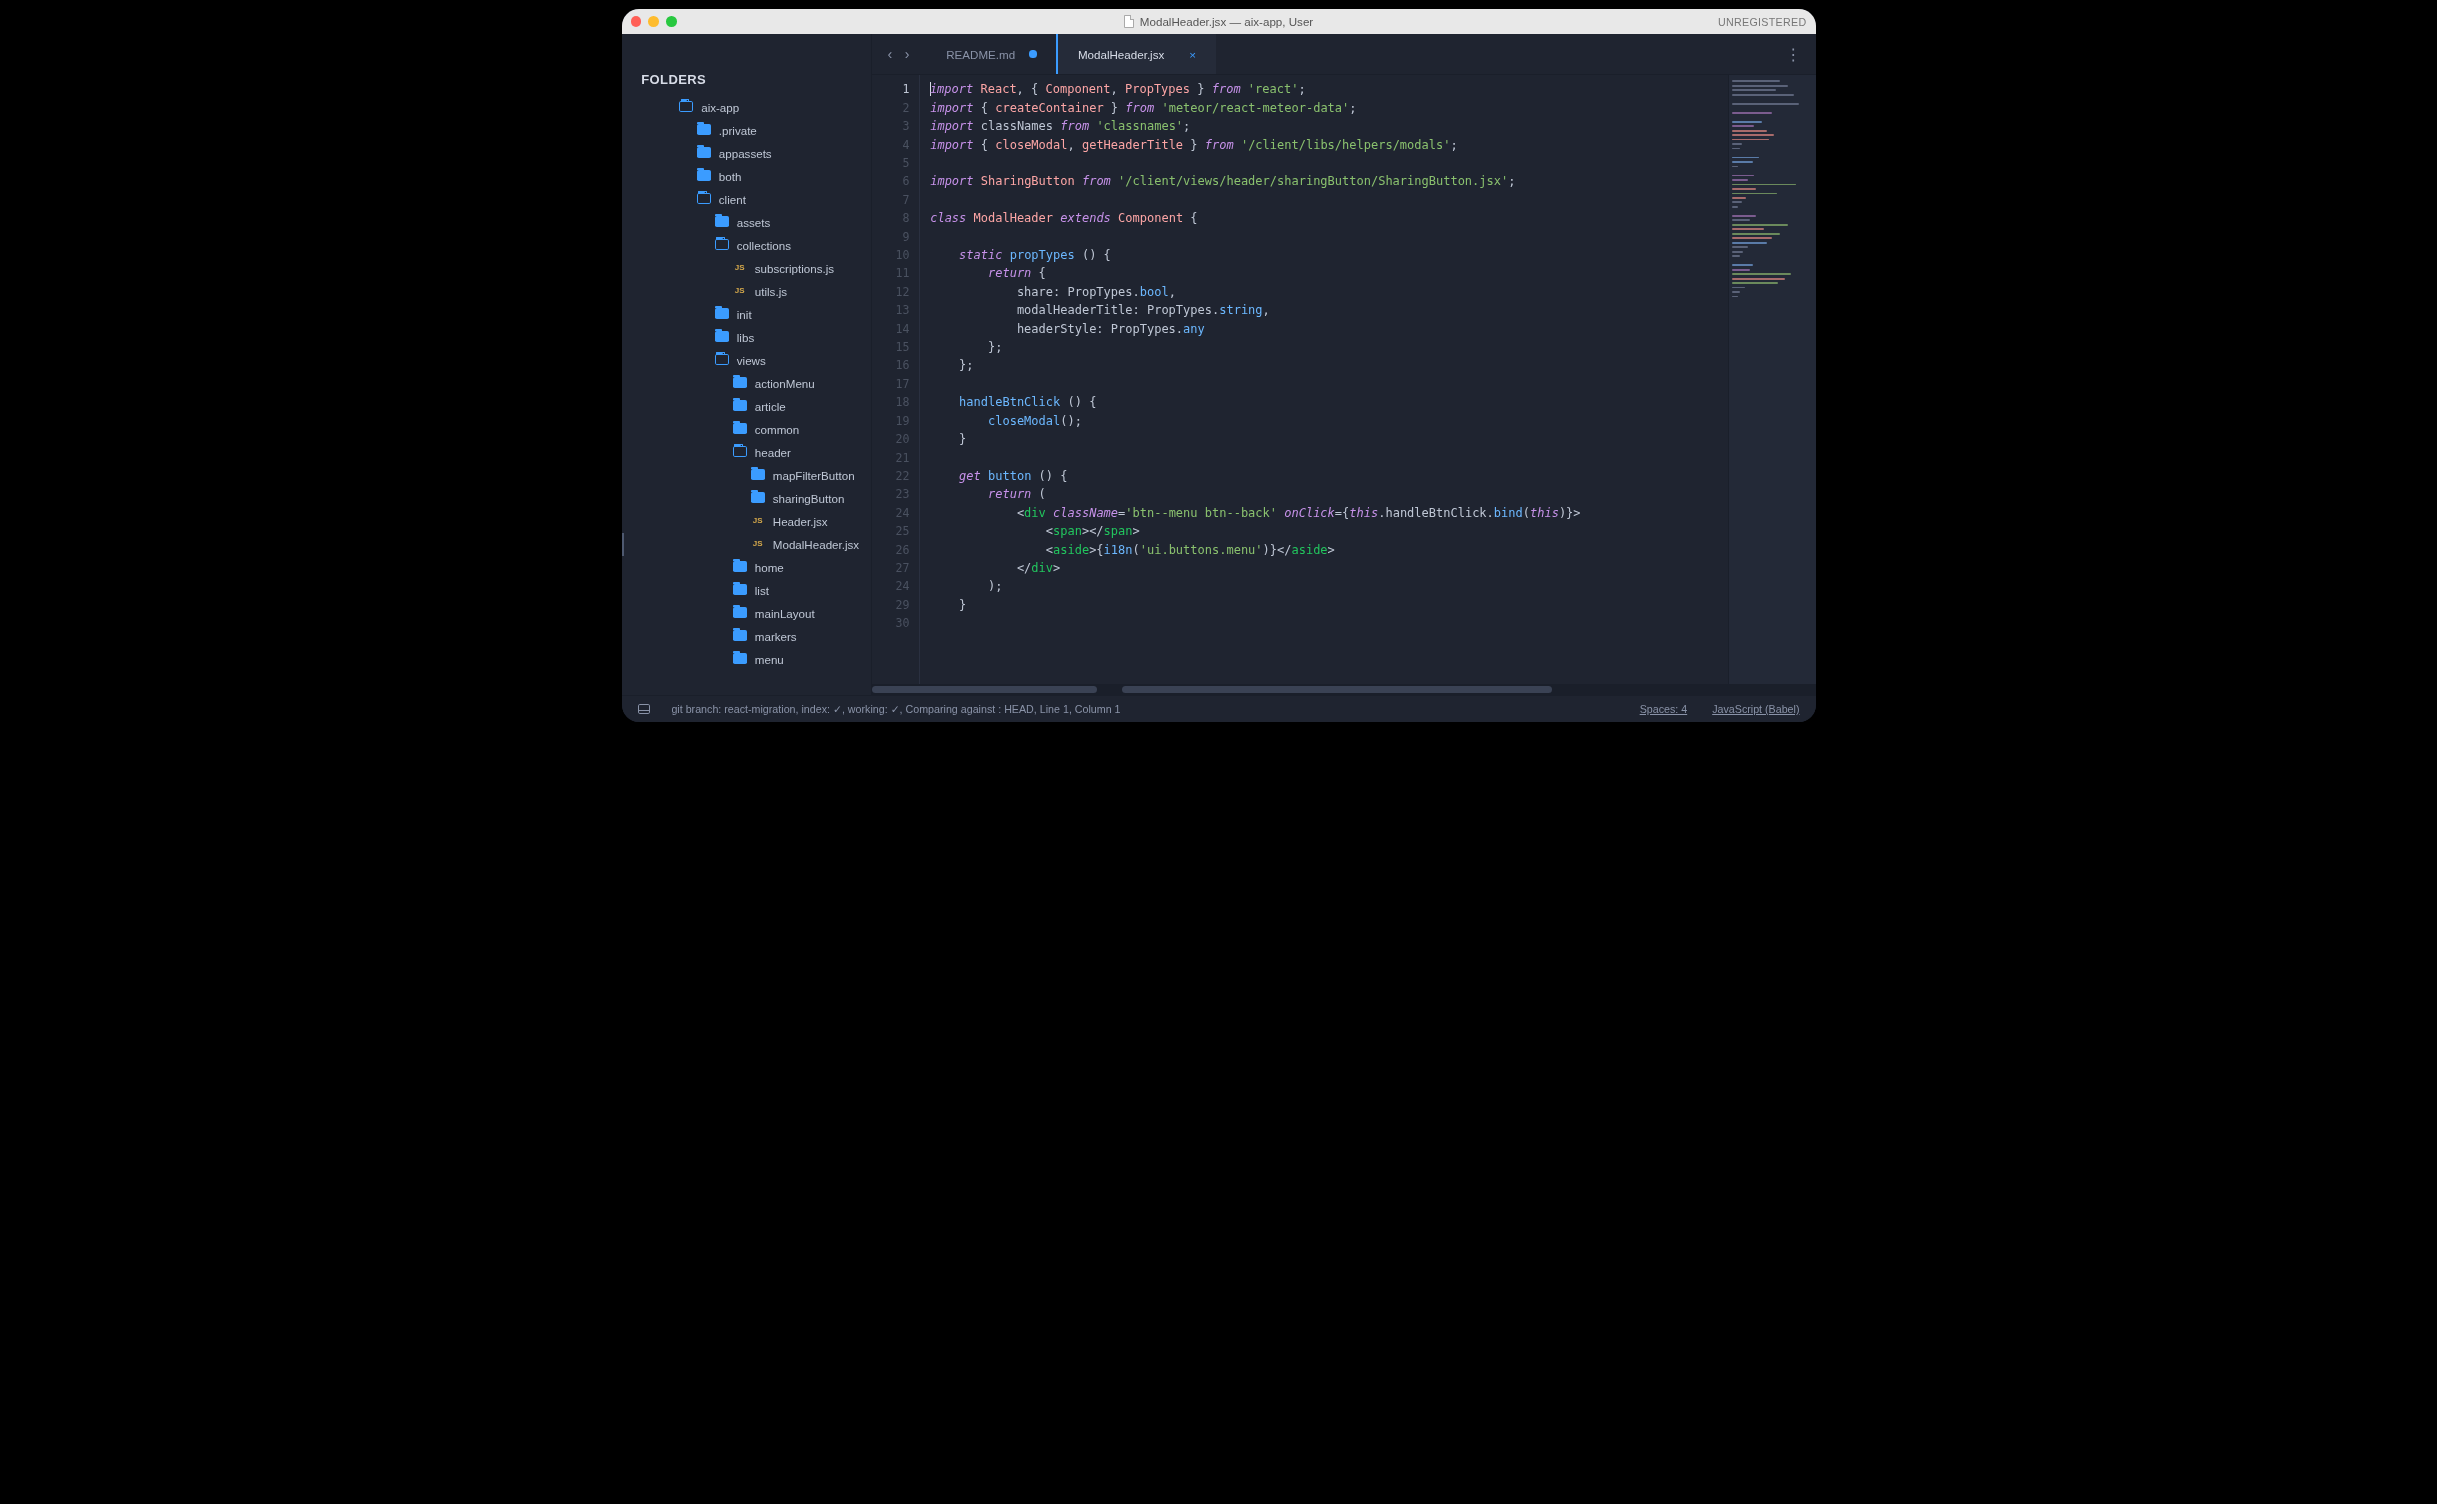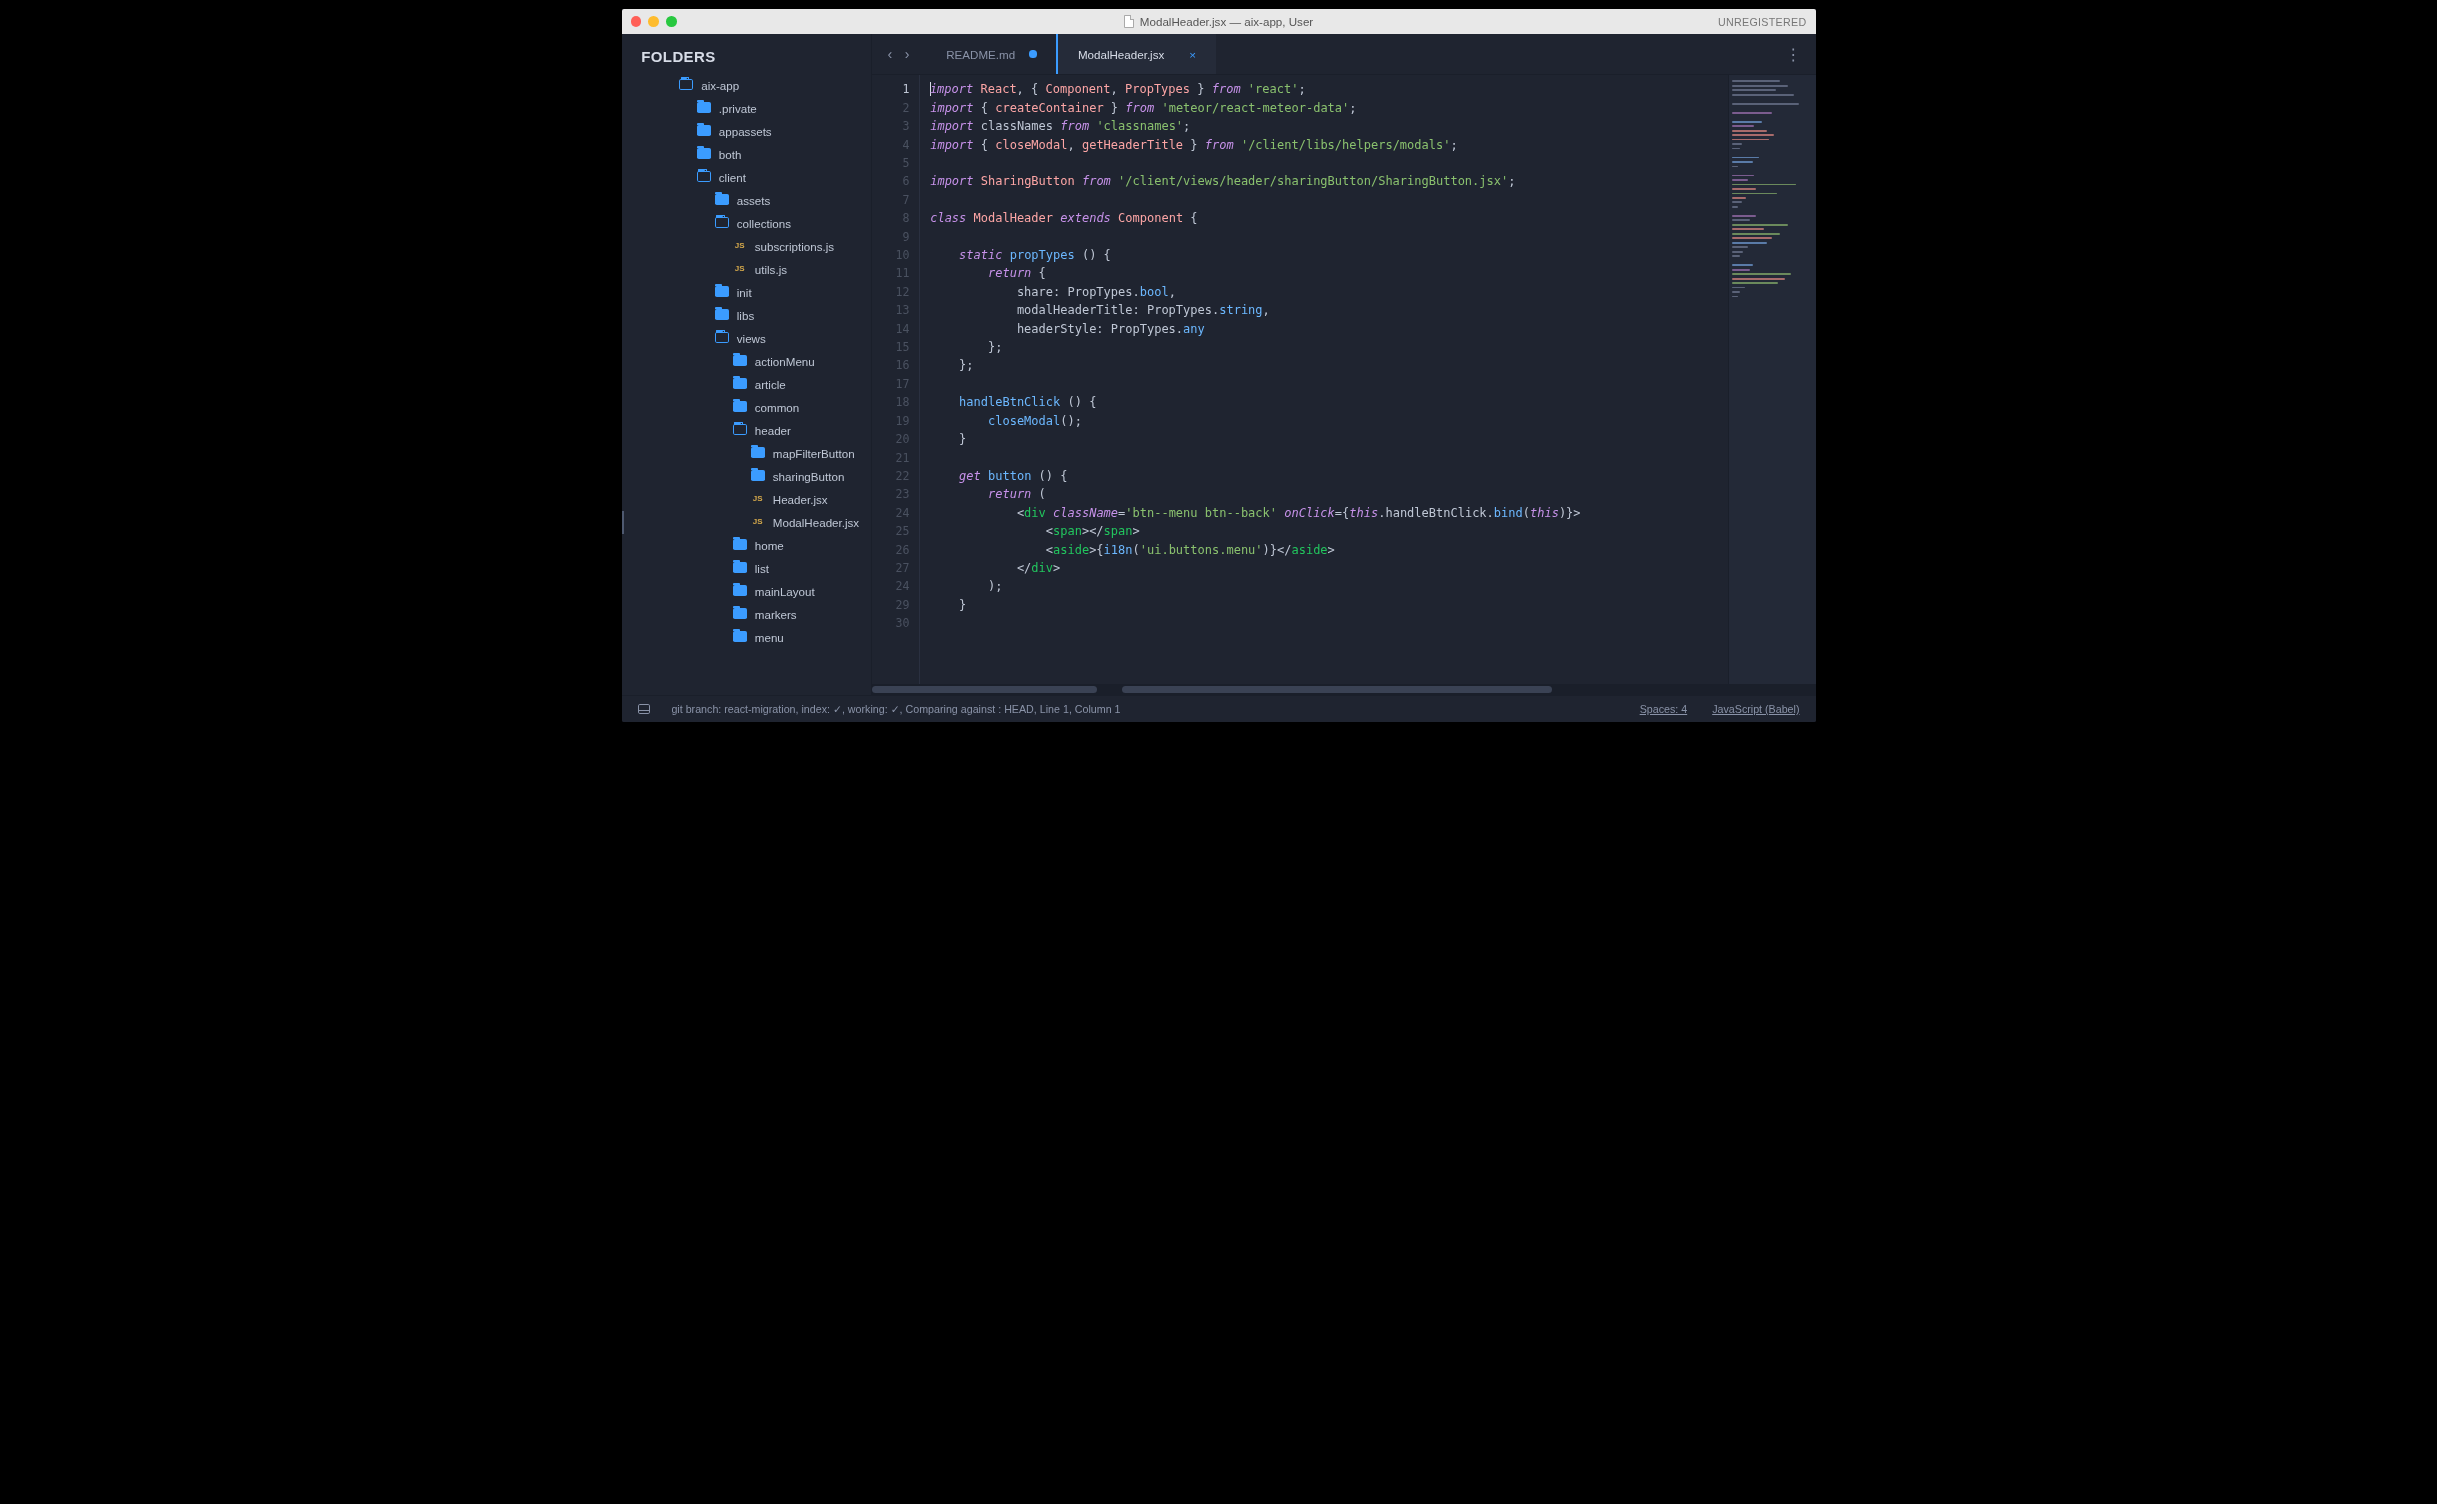--- a/index.html
+++ b/index.html
@@ -15,7 +15,7 @@
   width: 1194px;
   margin-top: 9px;
   background: #1f2430;
-  border-radius: 2px;
+  border-radius: 17px;
   overflow: hidden;
   box-shadow: 0 18px 54px rgba(0,0,0,0.5);
 }

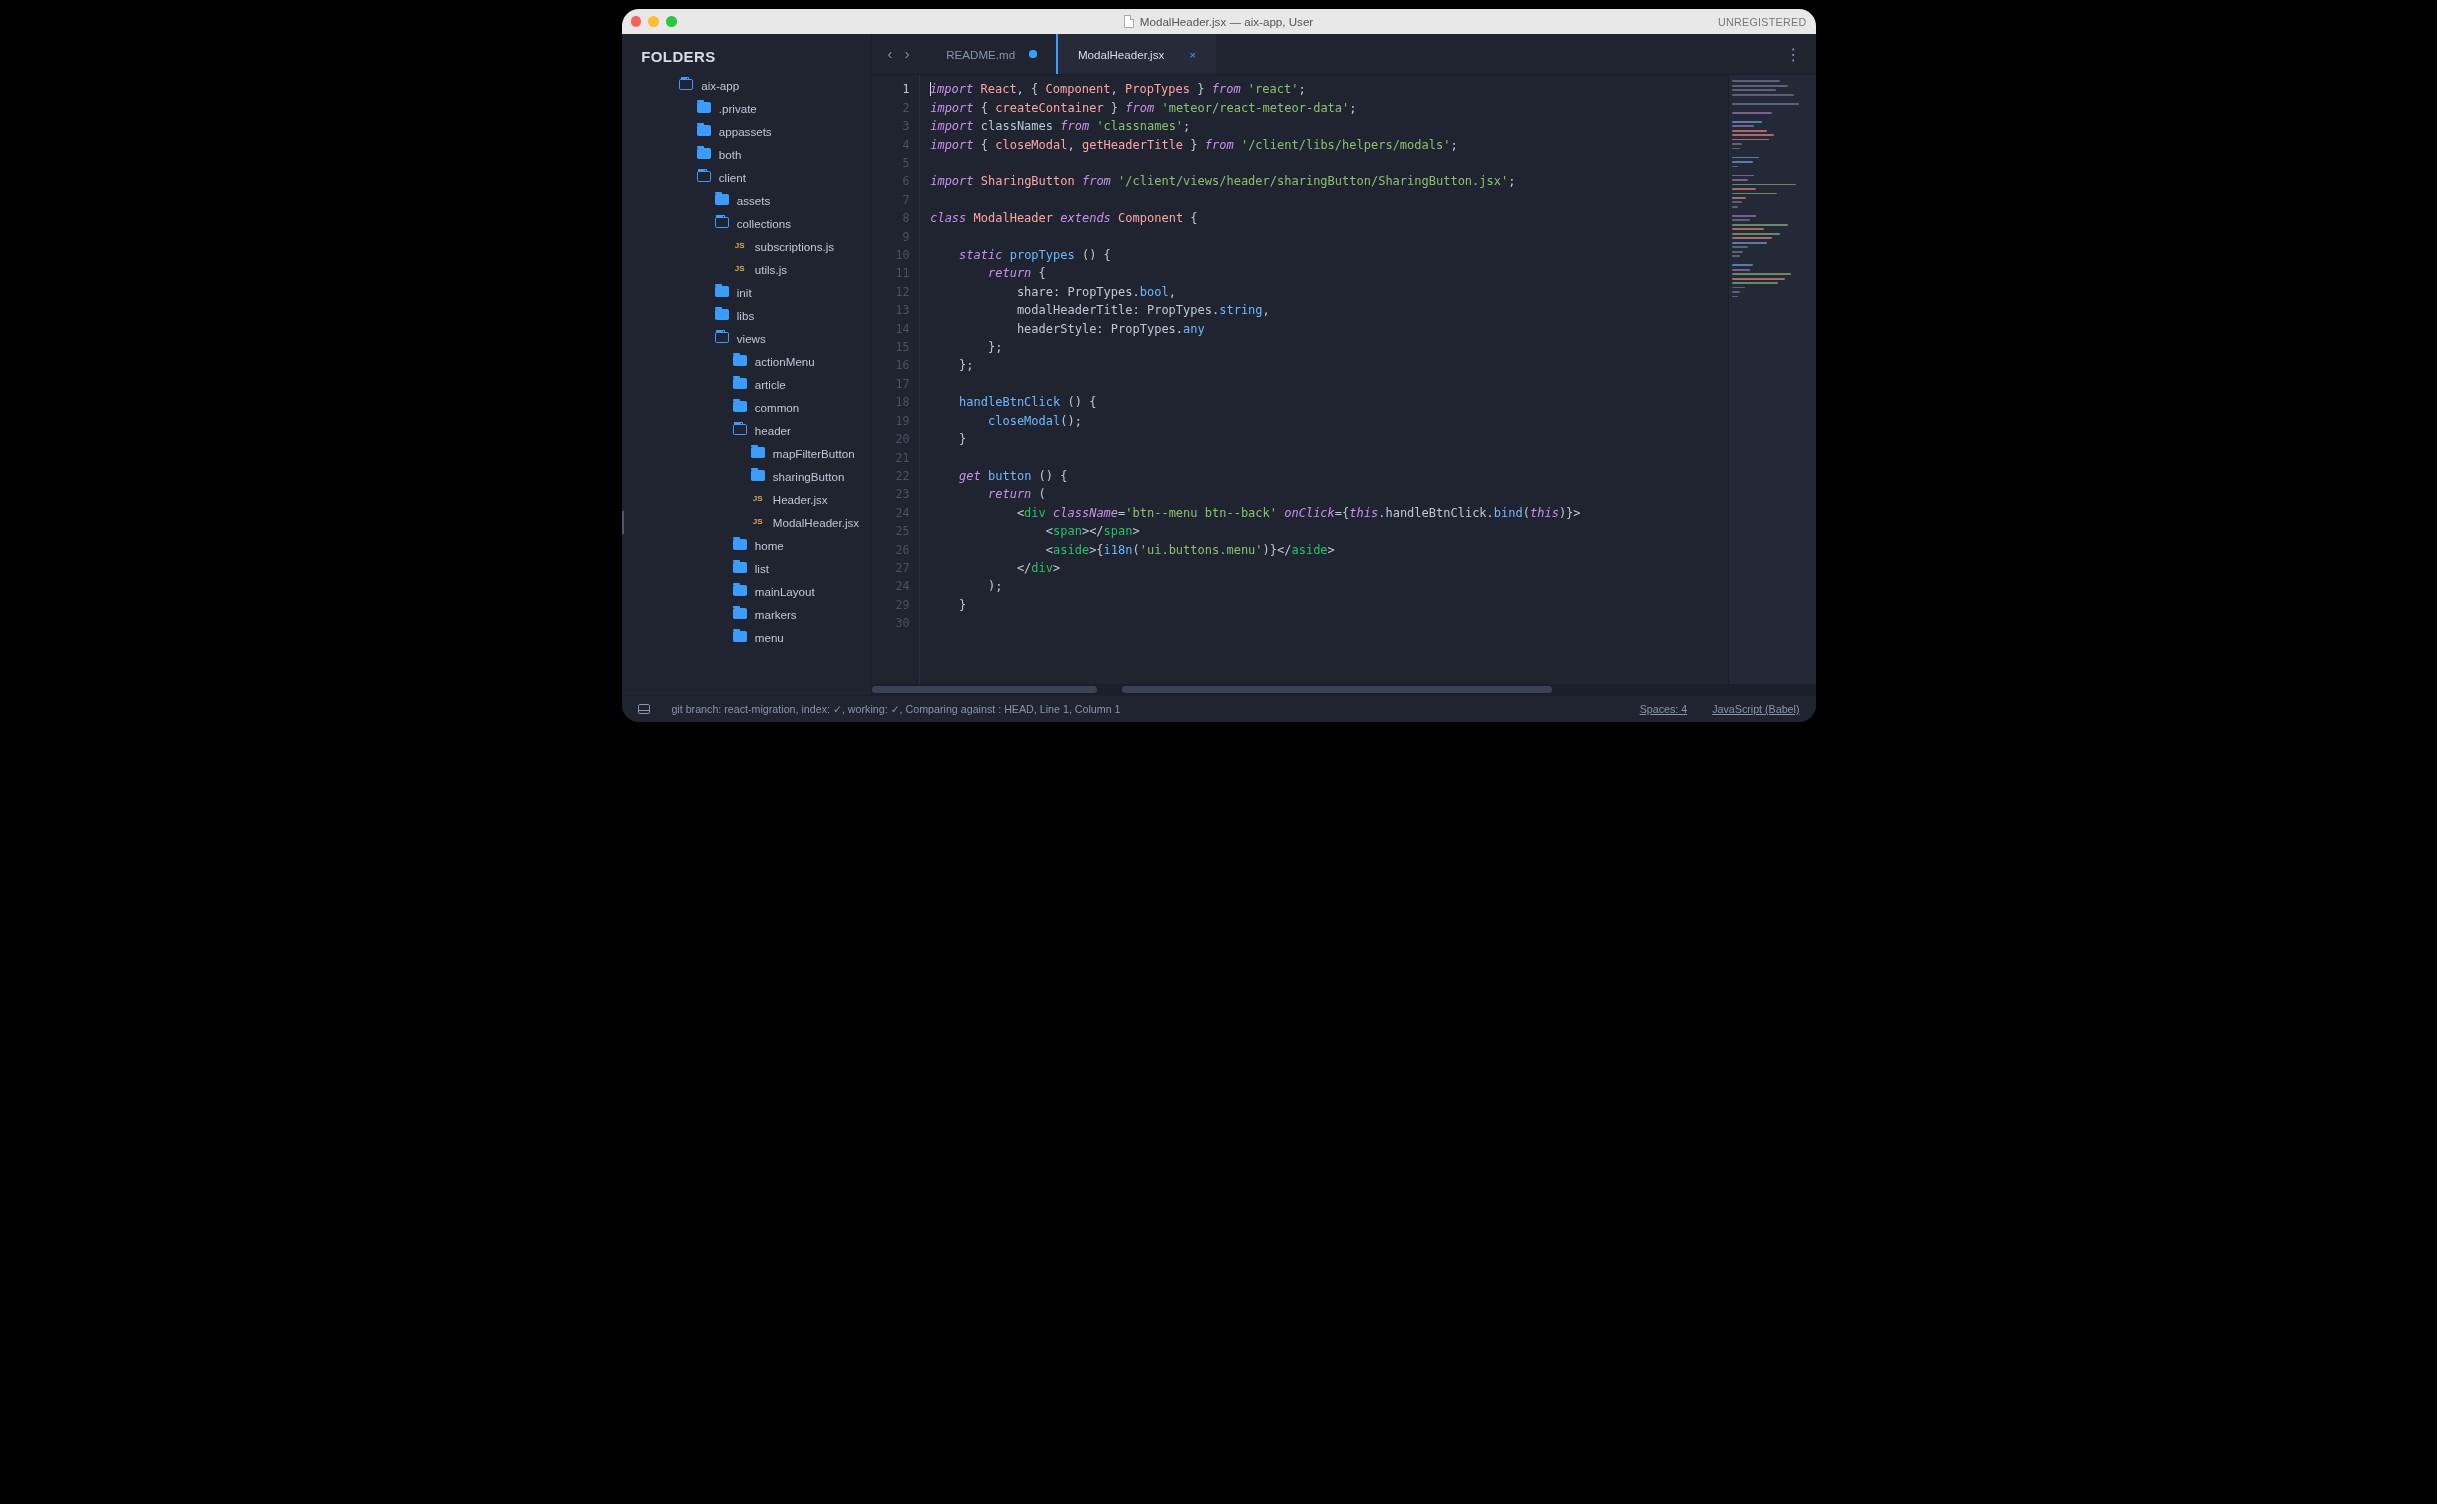--- a/index.html
+++ b/index.html
@@ -55,9 +55,10 @@
 .folders-header {
   padding: 0 19.7px 9px;
   font-weight: bold;
-  font-size: 15px;
+  font-size: 13px;
   letter-spacing: 0.4px;
   color: #d7dce7;
+  margin-top: 24px;
 }
 .tree { list-style: none; }
 .tree li {

